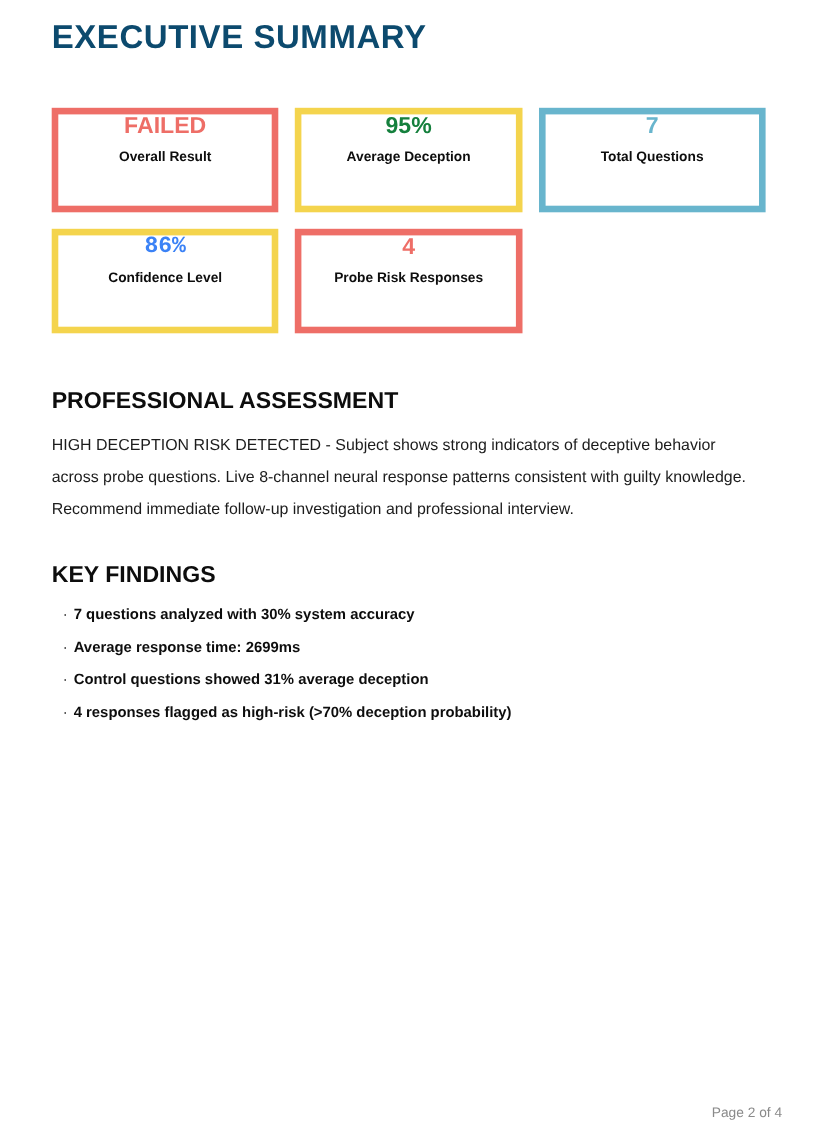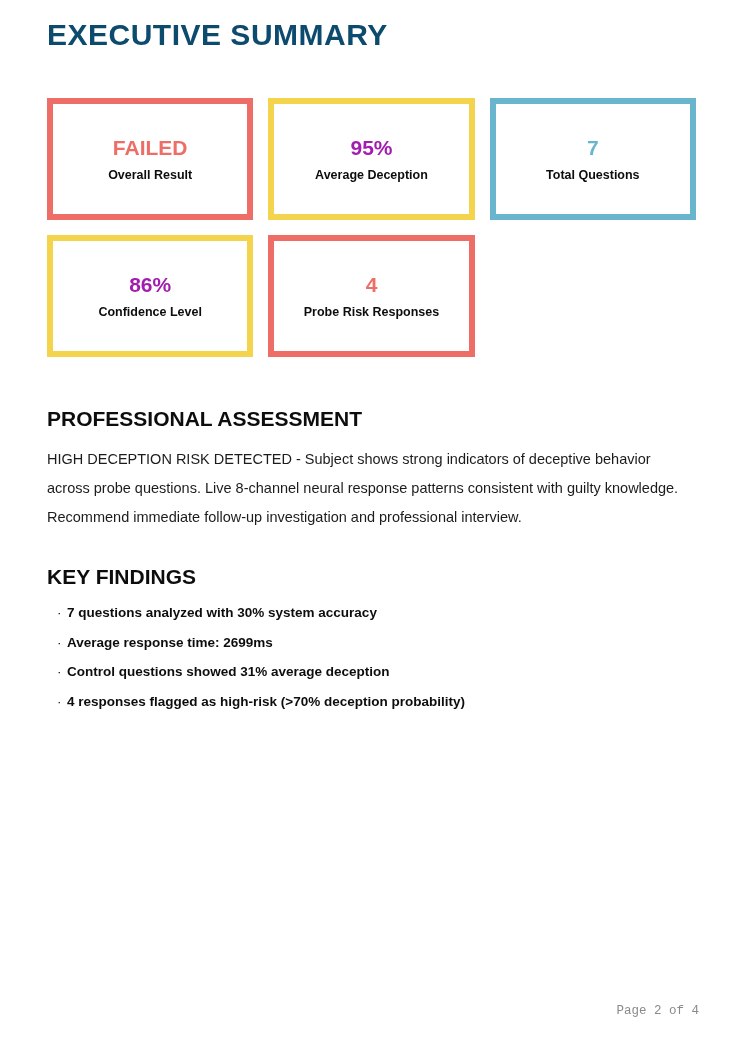--- a/index.html
+++ b/index.html
@@ -31,13 +31,13 @@
     row-gap: 15px;
   }
   .metric-card {
-    height: 122px;
+    height: 95px;
     background: #ffffff;
     border: 6px solid #7f1d1d;
     display: flex;
     flex-direction: column;
     align-items: center;
-    justify-content: center;
+    justify-content: flex-start;
   }
   .metric-value {
     font-size: 21px;

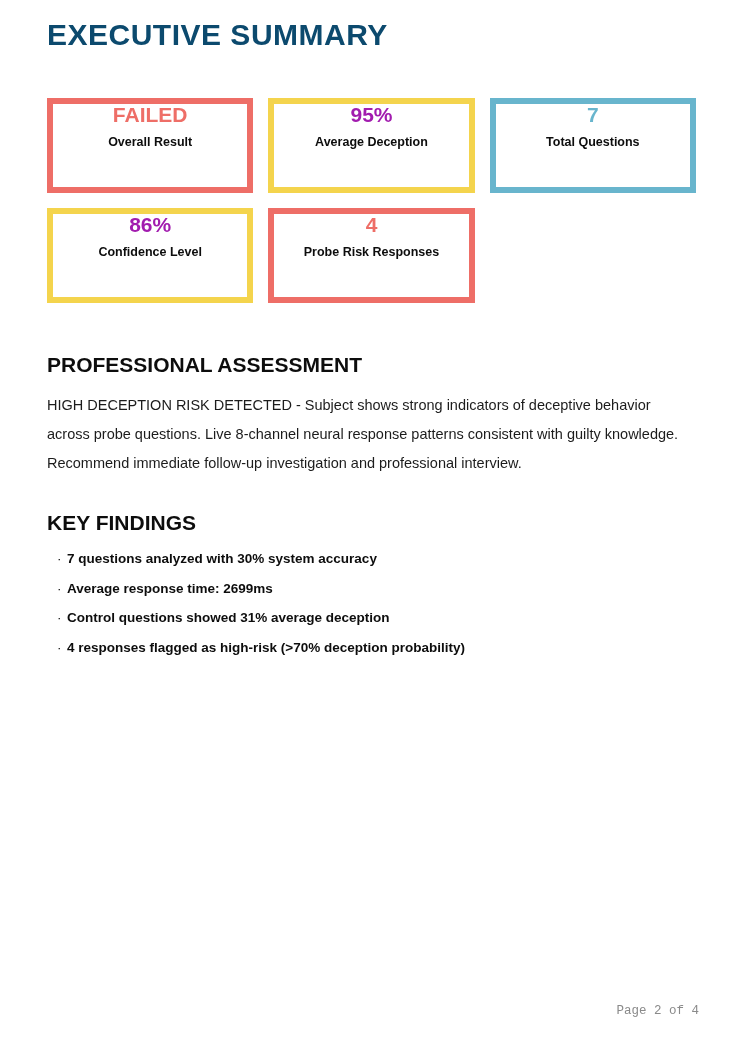--- a/index.html
+++ b/index.html
@@ -108,7 +108,7 @@
       <div class="metric-label">Overall Result</div>
     </div>
     <div class="metric-card" style="border-color: rgb(244, 212, 77);">
-      <div class="metric-value" style="color: #a21caf;">95%</div>
+      <div class="metric-value" style="color: #15803d;">95%</div>
       <div class="metric-label">Average Deception</div>
     </div>
     <div class="metric-card" style="border-color: rgb(104, 181, 205);">

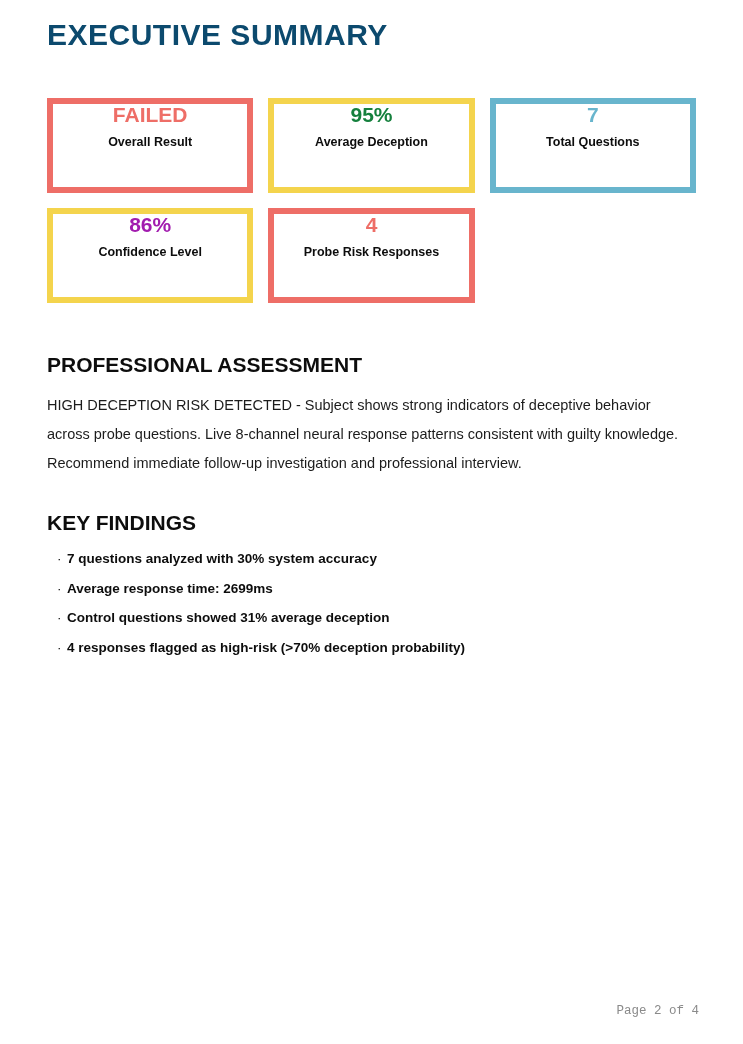--- a/index.html
+++ b/index.html
@@ -116,7 +116,7 @@
       <div class="metric-label">Total Questions</div>
     </div>
     <div class="metric-card" style="border-color: rgb(244, 212, 77);">
-      <div class="metric-value" style="color: #a21caf;">86%</div>
+      <div class="metric-value" style="color: #3b82f6; font-family: Liberation Mono, monospace;">86%</div>
       <div class="metric-label">Confidence Level</div>
     </div>
     <div class="metric-card" style="border-color: rgb(238, 110, 103);">

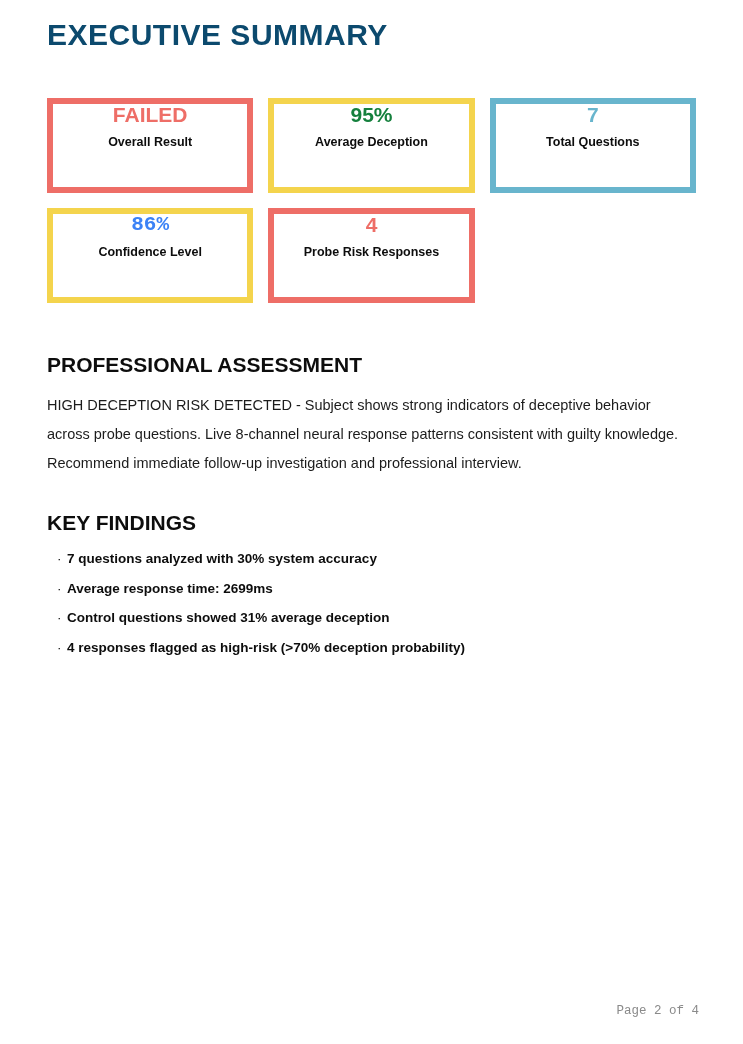--- a/index.html
+++ b/index.html
@@ -88,11 +88,10 @@
   }
   .page-footer {
     position: absolute;
-    right: 44px;
+    right: 32px;
     bottom: 26px;
     font-size: 12.5px;
     color: #8a8a8a;
-    font-family: Liberation Mono, monospace;
   }
 </style>
 </head>

